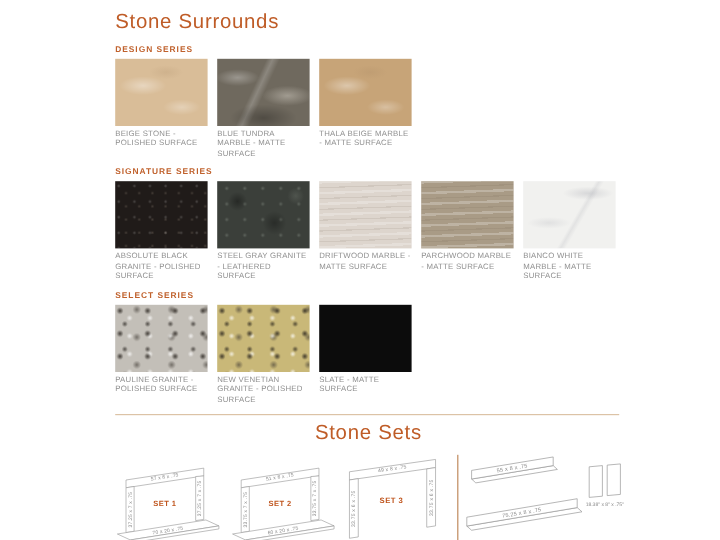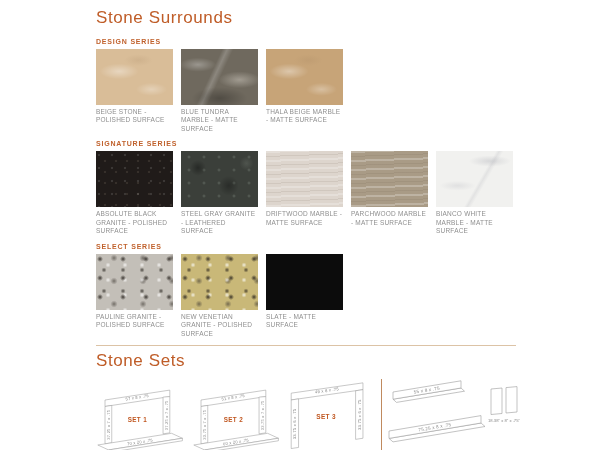--- a/index.html
+++ b/index.html
@@ -63,7 +63,7 @@
   .tex-none::after{background:none;}
 
   .hdivider{height:1px;background:#dcc3a6;border:none;margin:6px 0 5px 0;width:420px;}
-  h1.sets-title{margin:0 0 6px 0;font-size:17px;font-weight:400;letter-spacing:.6px;color:#bf5c27;}
+  h1.sets-title{margin:0 0 6px 0;font-size:17px;font-weight:400;letter-spacing:.6px;color:#bf5c27;text-align:center;}
 
   .sets-area{display:flex;align-items:stretch;width:426px;}
   .colA{width:186px;flex:0 0 186px;display:flex;flex-direction:column;}

